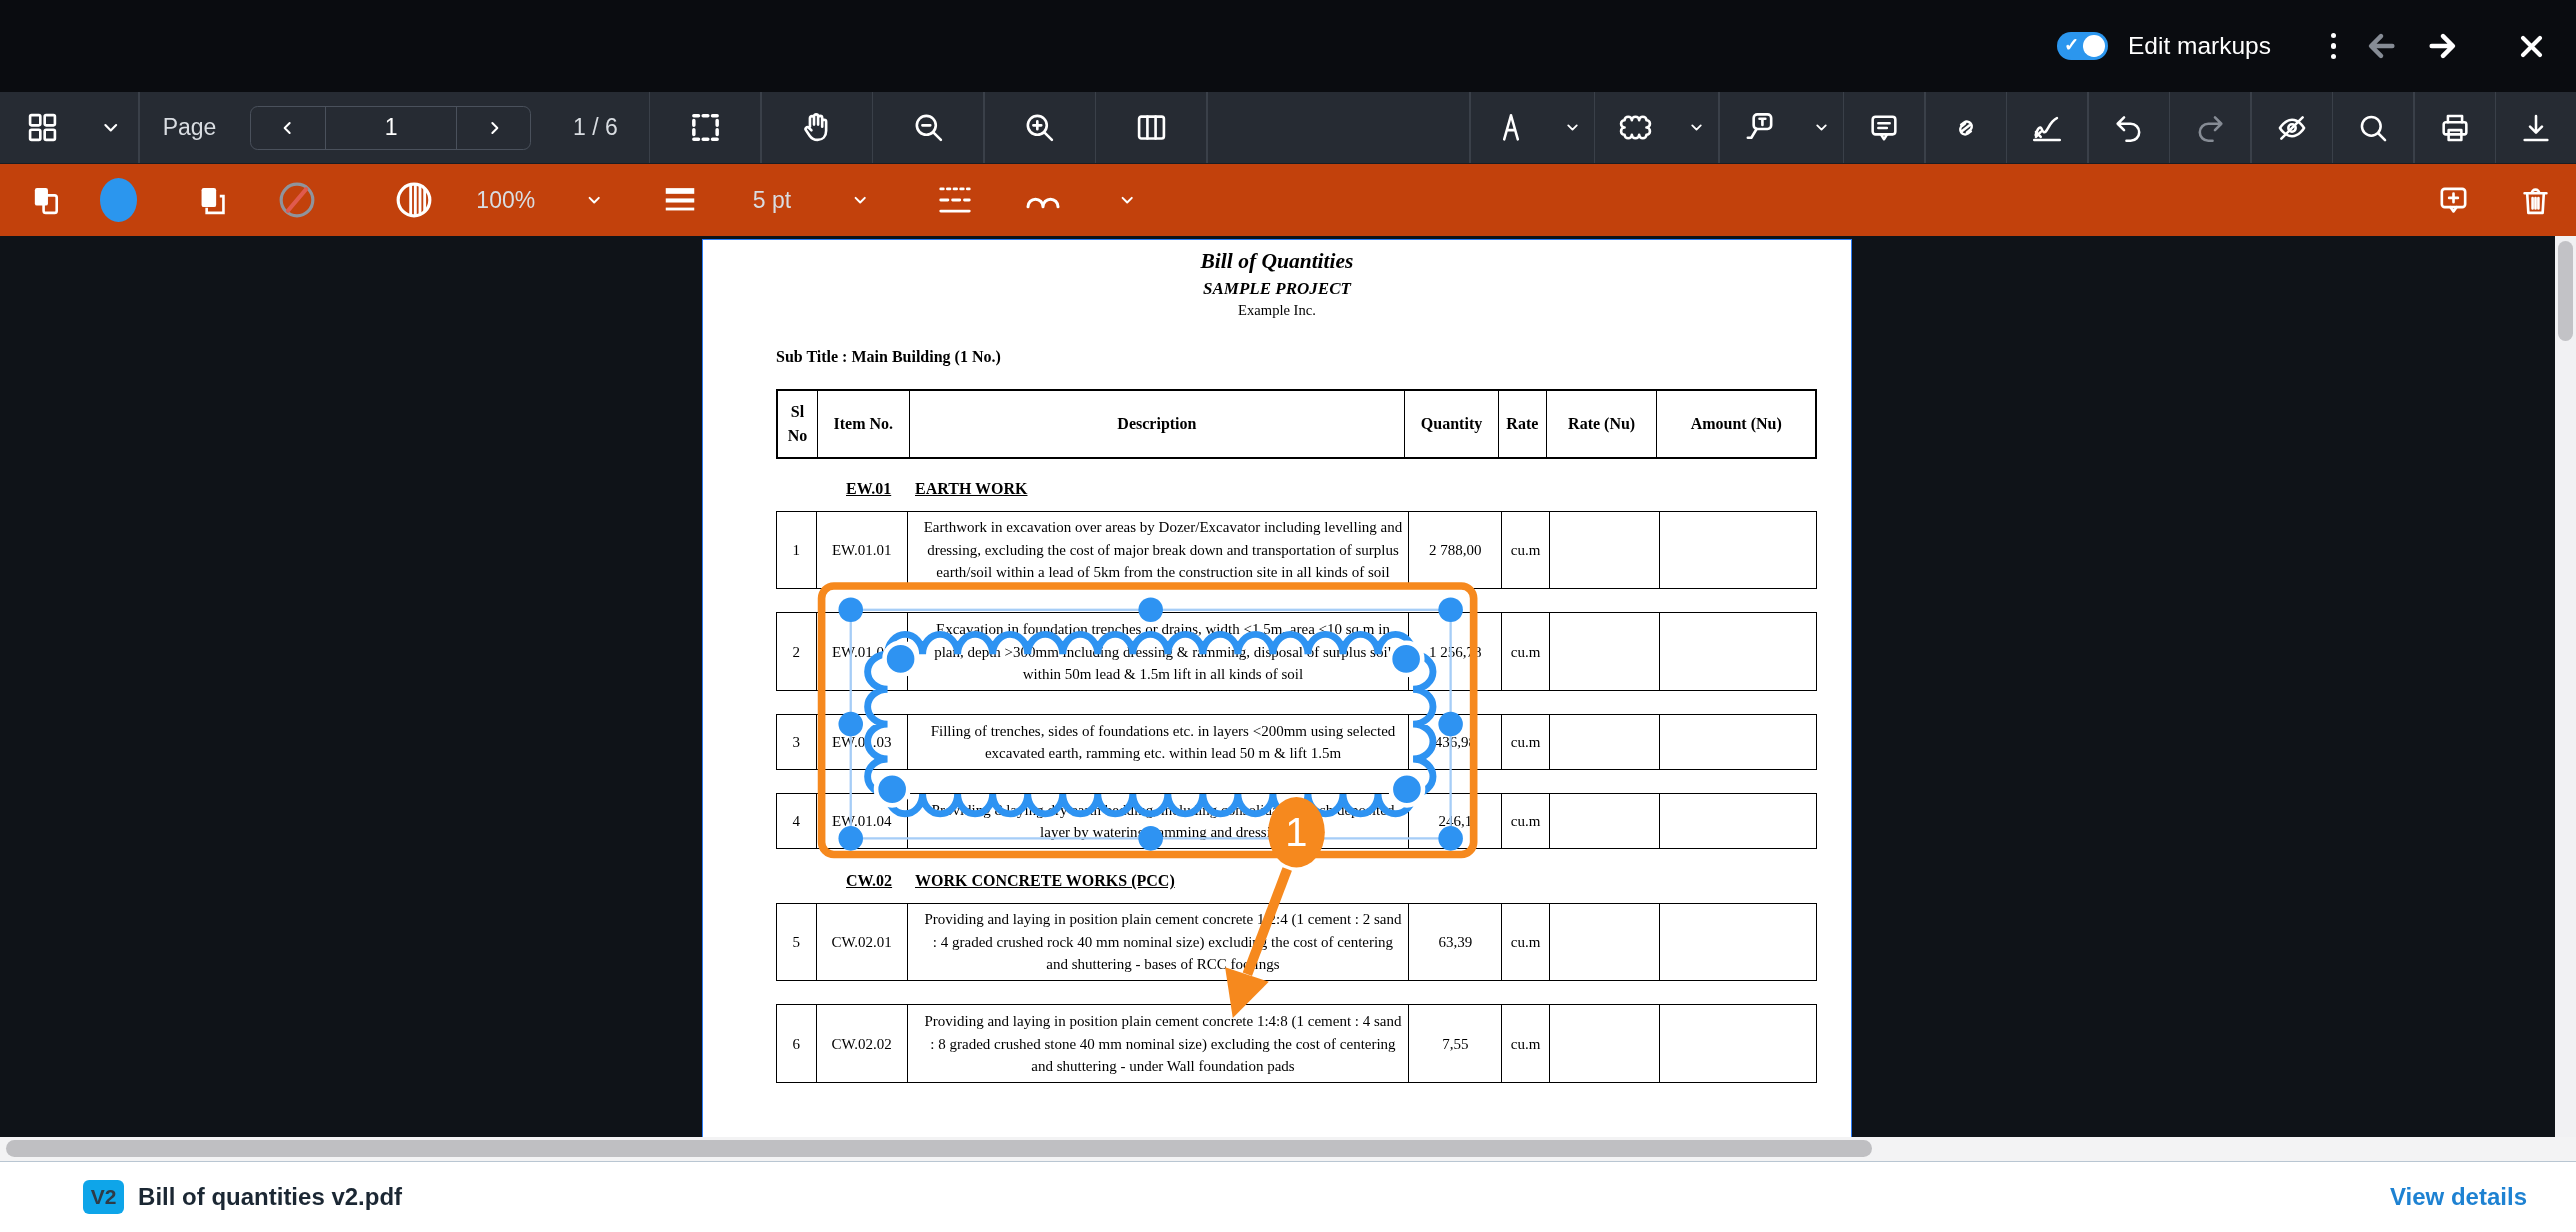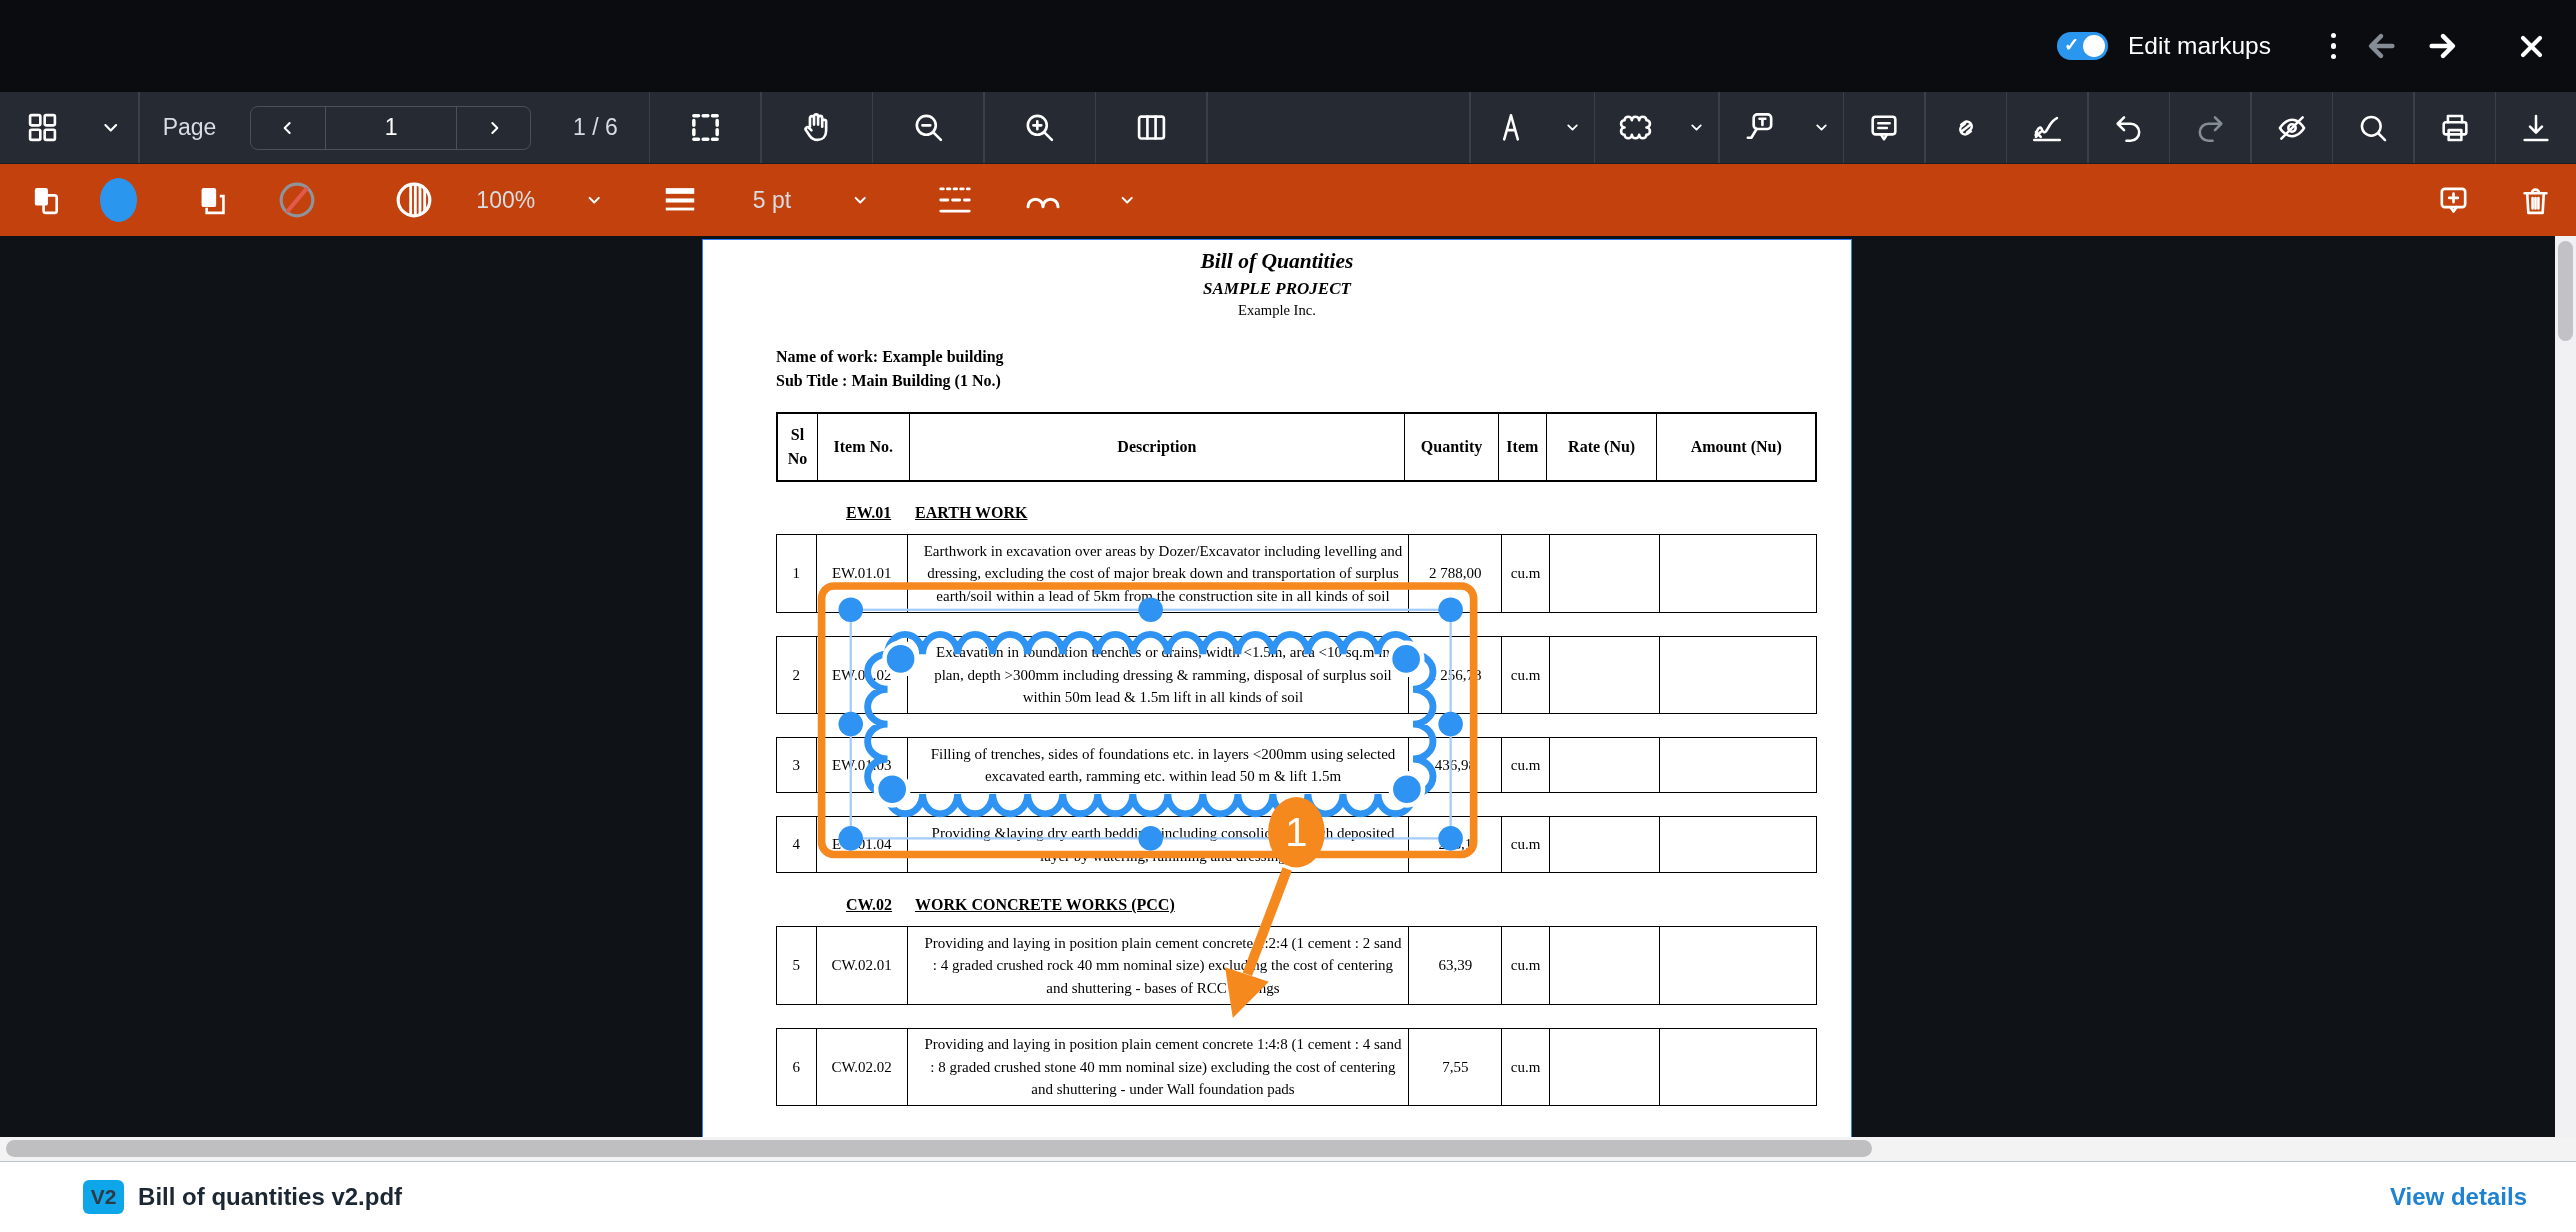--- a/index.html
+++ b/index.html
@@ -377,7 +377,6 @@
       <div class="doc-company">Example Inc.</div>
     </div>
     <div class="doc-meta">
-      <div>Name of work: Example building</div>
       <div>Sub Title : Main Building (1 No.)</div>
     </div>
     <div class="boq">

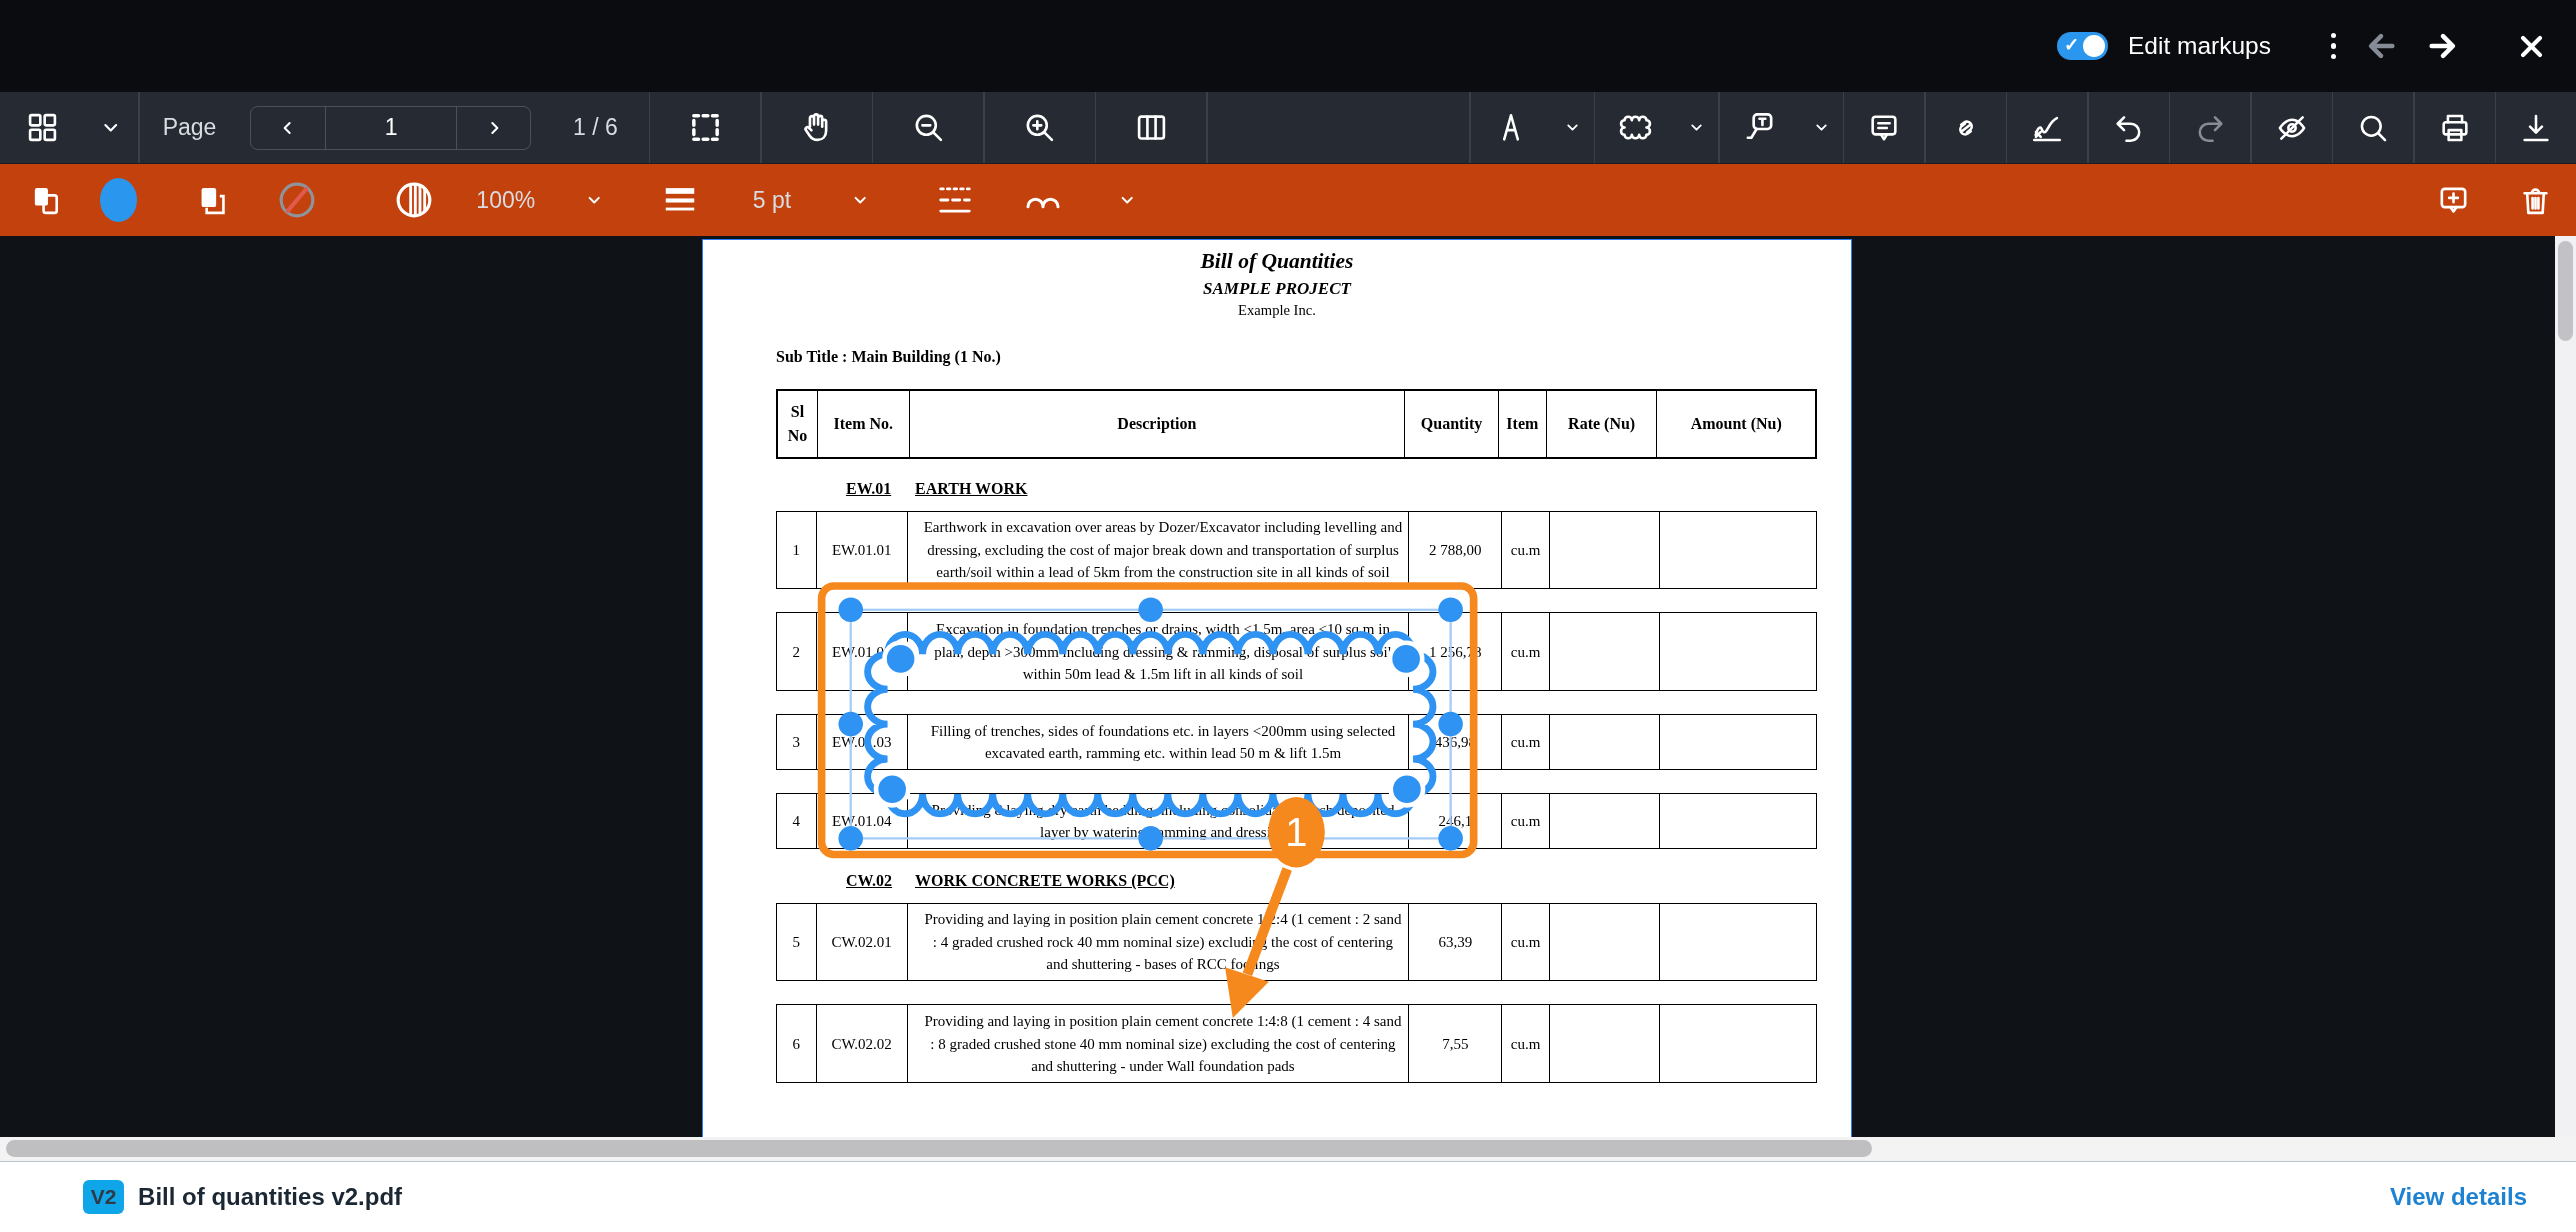--- a/index.html
+++ b/index.html
@@ -385,7 +385,7 @@
           <div class="cell c1">Item No.</div>
           <div class="cell c2">Description</div>
           <div class="cell c3">Quantity</div>
-          <div class="cell c4">Item</div>
+          <div class="cell c4">Rate</div>
           <div class="cell c5">Rate (Nu)</div>
           <div class="cell c6">Amount (Nu)</div>
         </div>

